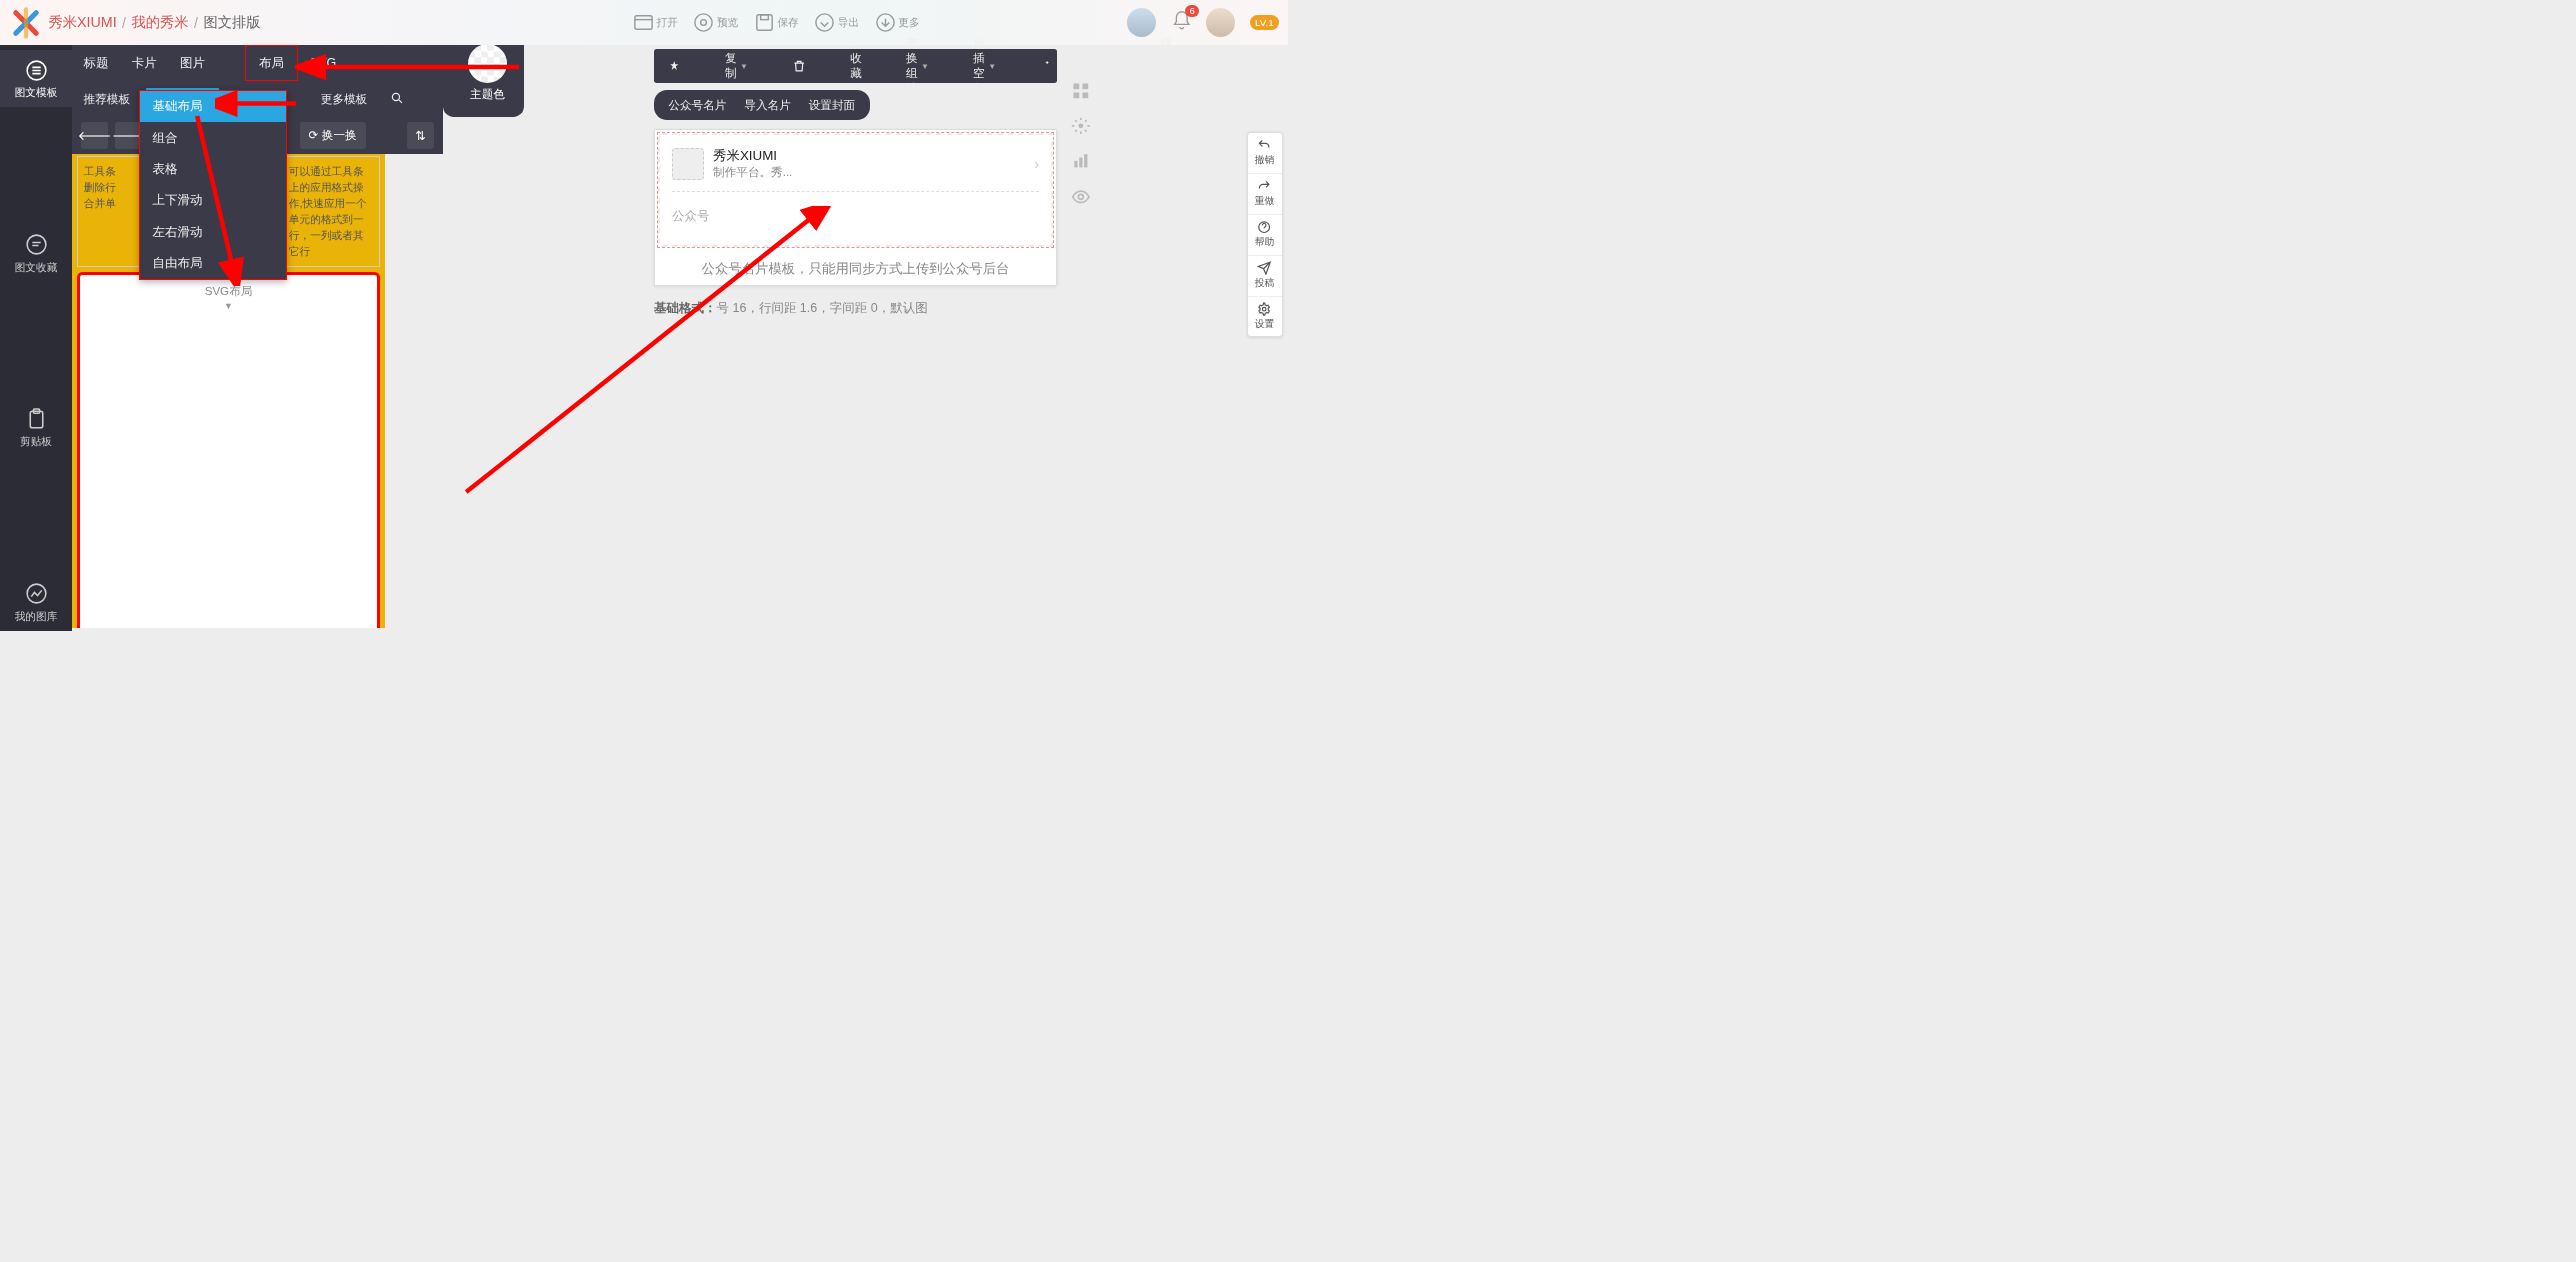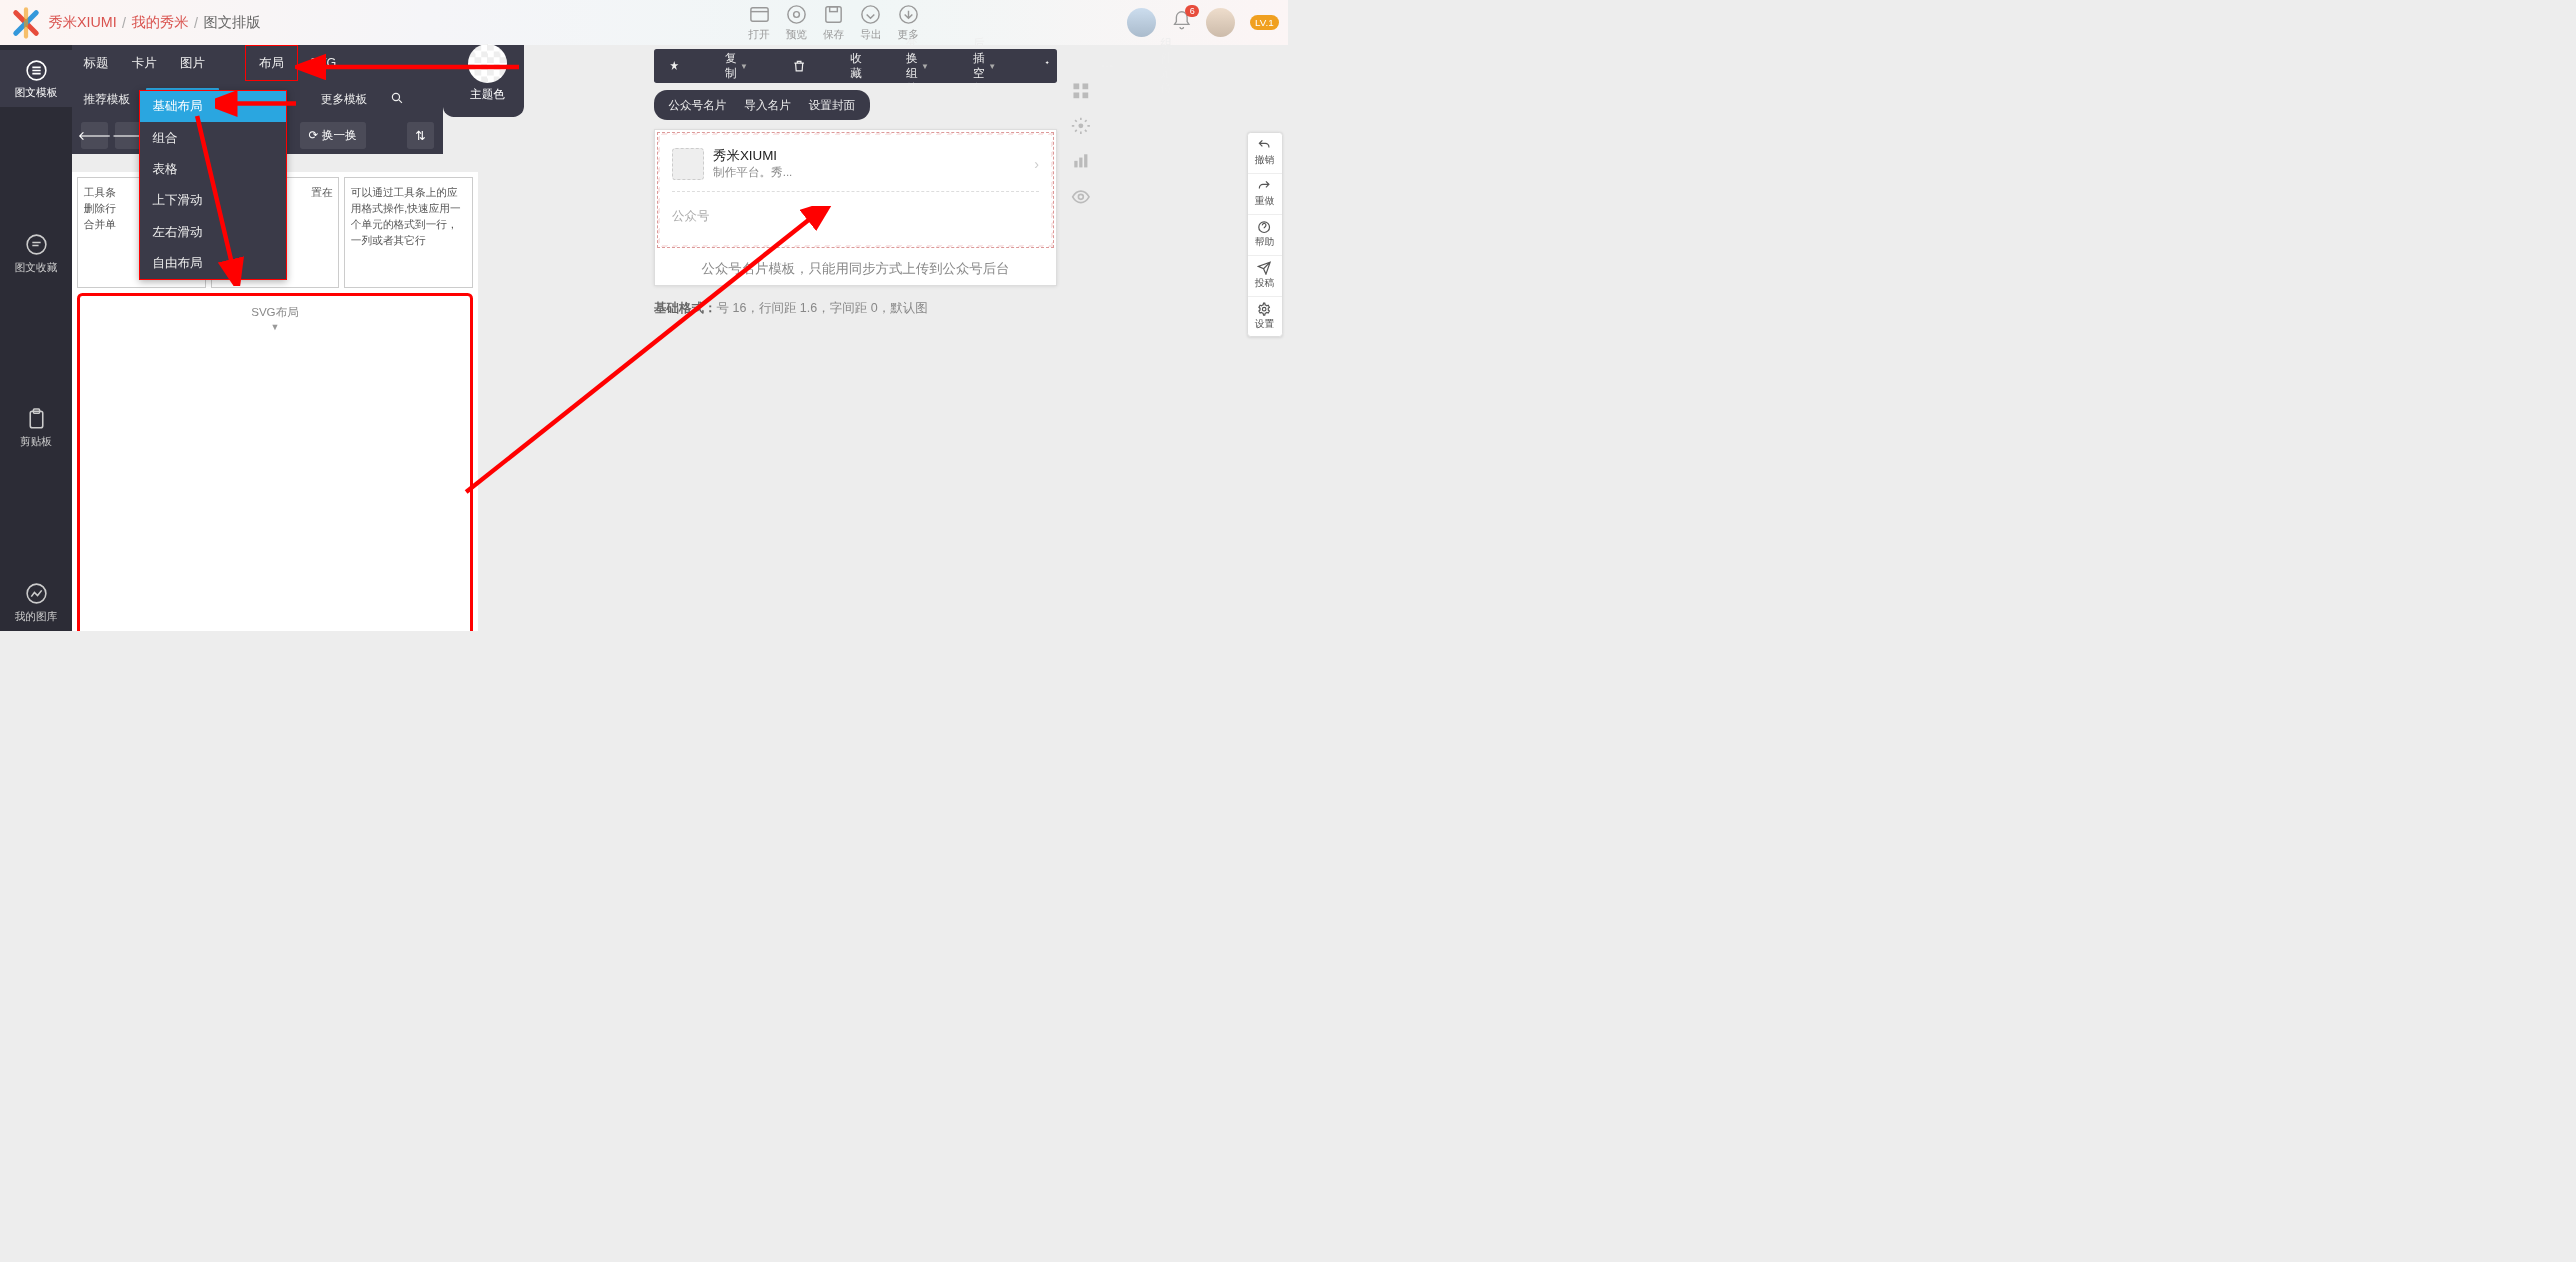--- a/index.html
+++ b/index.html
@@ -13,7 +13,7 @@
 .breadcrumb .sep { color: #aaa; margin: 0 5.4px; }
 .breadcrumb .current { color: #666; }
 .top-header-right { margin-left: auto; display: flex; align-items: center; gap: 14.3px; }
-.header-icon-btn { display: flex; flex-direction: column; align-items: center; gap: 1.8px; color: #999; font-size: 10.7px; cursor: pointer; }
+.header-icon-btn { display: flex; flex-direction: row; align-items: center; gap: 1.8px; color: #999; font-size: 10.7px; cursor: pointer; }
 .header-icon-btn svg { width: 23px; height: 23px; }
 .avatar { width: 29px; height: 29px; border-radius: 50%; background: #ddd; }
 .bell { position: relative; color: #999; }

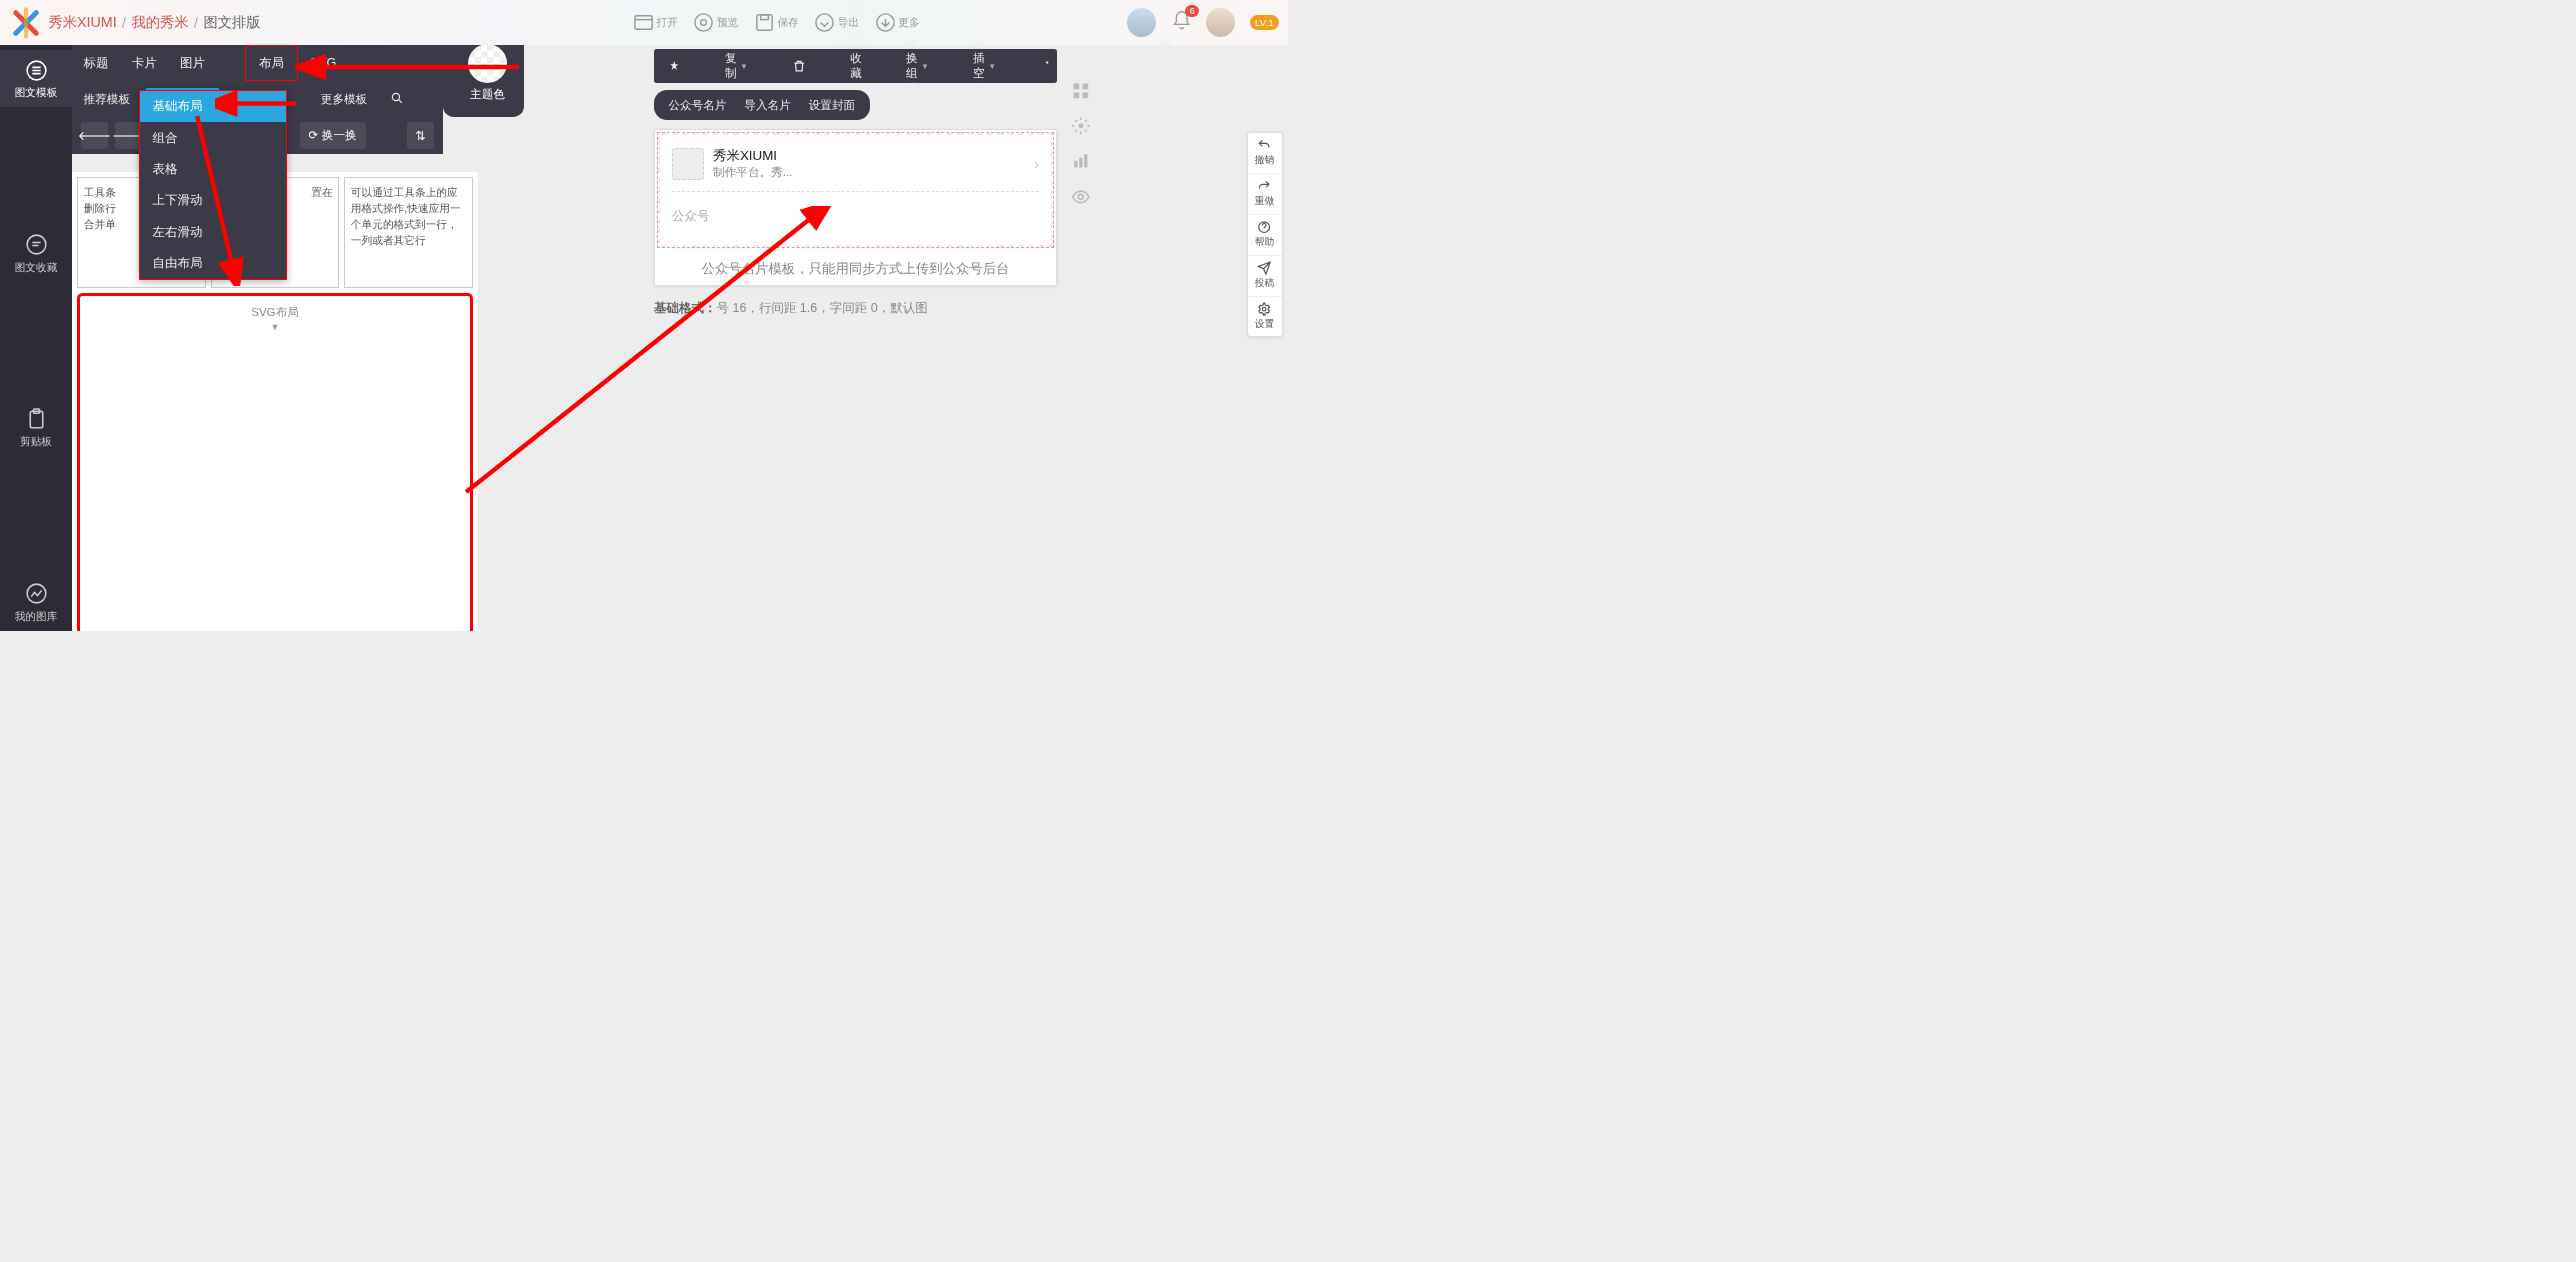--- a/index.html
+++ b/index.html
@@ -53,7 +53,7 @@
 .dropdown-item.active { background: #2aa6e0; color: #fff; }
 
 
-.template-panel { position: absolute; left: 72px; top: 172px; width: 406px; background: #ffffff; height: 477px; overflow: hidden; }
+.template-panel { position: absolute; left: 72px; top: 151px; width: 313px; background: #eab308; height: 477px; overflow: hidden; }
 .tpl-row1 { display: flex; gap: 5.4px; padding: 5.4px; height: 121px; }
 .tpl-card { flex: 1; border: 0.9px solid #ccc; padding: 5.4px; font-size: 10.7px; color: #555; line-height: 1.5; }
 .svg-layout { border: 3.6px solid red; margin: 0 5.4px; height: 385px; background: #fff; border-radius: 5.4px; text-align: center; padding-top: 9px; color: #888; font-size: 11.6px; }

